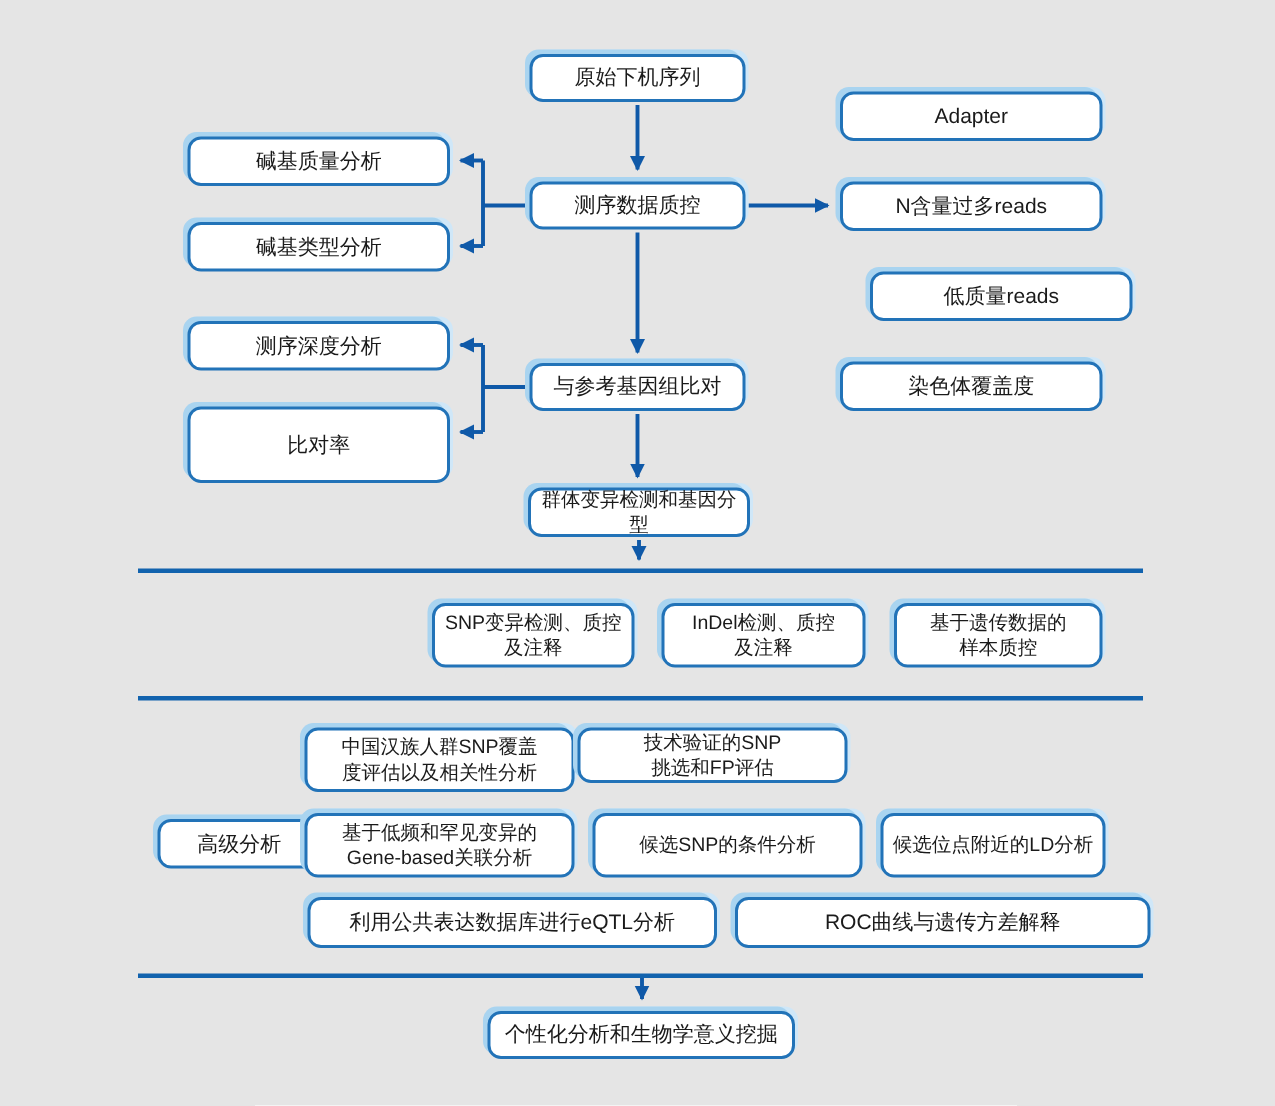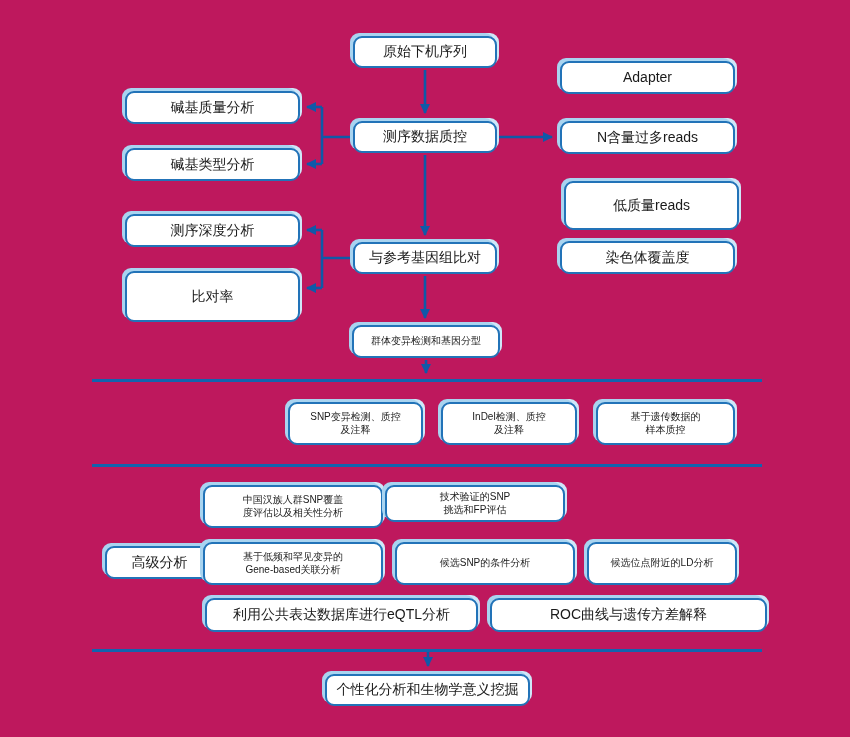--- a/index.html
+++ b/index.html
@@ -6,7 +6,7 @@
   .canvas {
     position: relative;
     width: 850px; height: 737px;
-    background: #be185d;
+    background: #e5e5e5;
     font-family: "Liberation Sans", "DejaVu Sans", sans-serif;
     overflow: hidden;
   }

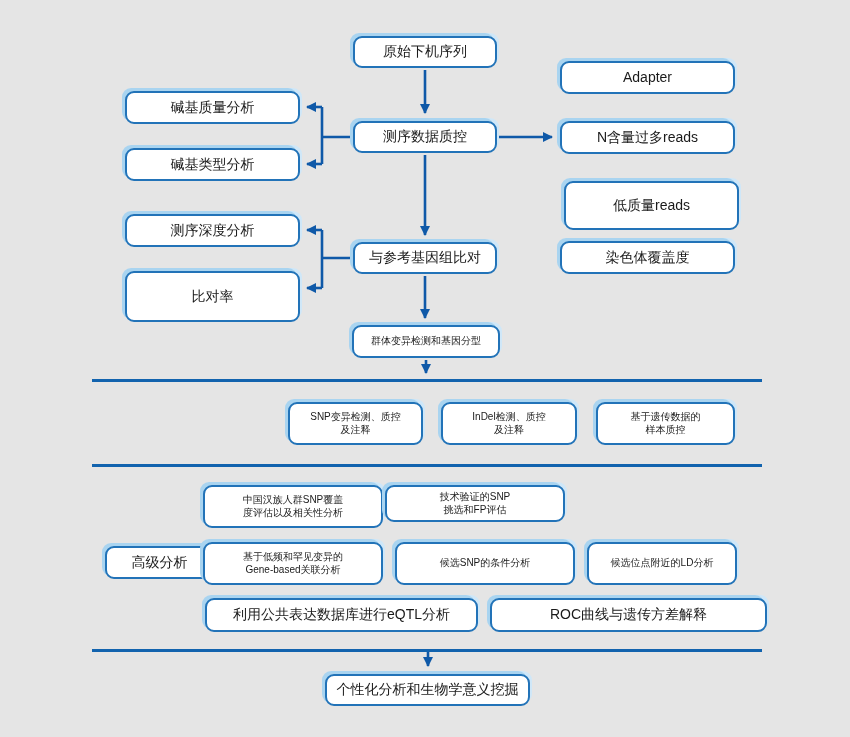--- a/index.html
+++ b/index.html
@@ -93,7 +93,7 @@
 
   <div class="node" style="left:560px;top:61px;width:175px;height:33px">Adapter</div>
   <div class="node" style="left:560px;top:121px;width:175px;height:33px">N含量过多reads</div>
-  <div class="node" style="left:564px;top:181px;width:175px;height:49px">低质量reads</div>
+  <div class="node" style="left:580px;top:181px;width:175px;height:33px">低质量reads</div>
   <div class="node" style="left:560px;top:241px;width:175px;height:33px">染色体覆盖度</div>
 
   <div class="divider" style="top:379px"></div>

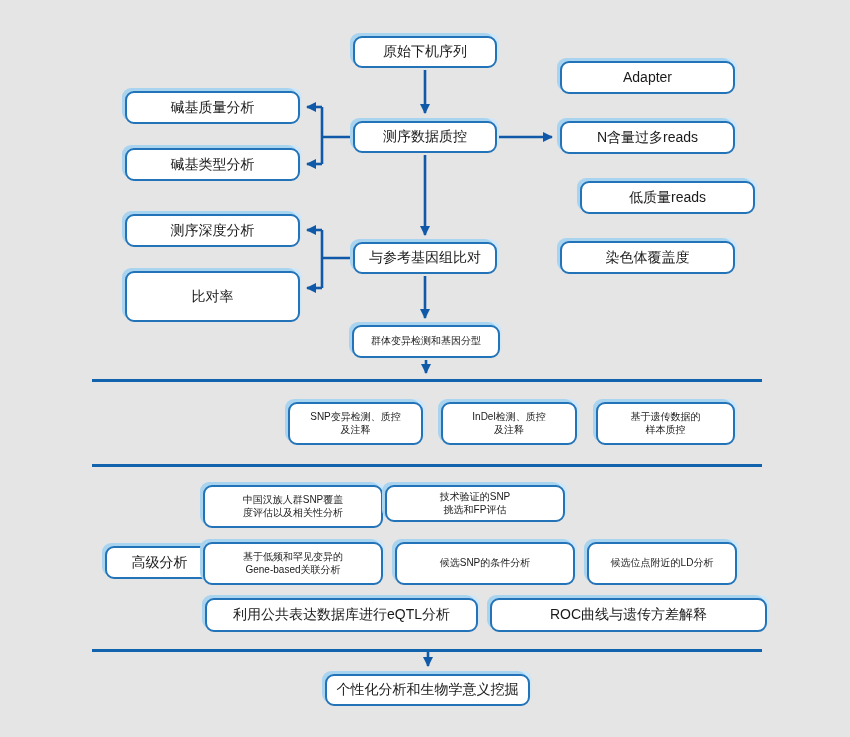--- a/index.html
+++ b/index.html
@@ -35,7 +35,7 @@
     padding: 1px 3px;
     z-index: 2;
   }
-  .node.small { font-size: 10px; }
+  .node.small { font-size: 13px; }
   .divider {
     position: absolute;
     left: 92px;

